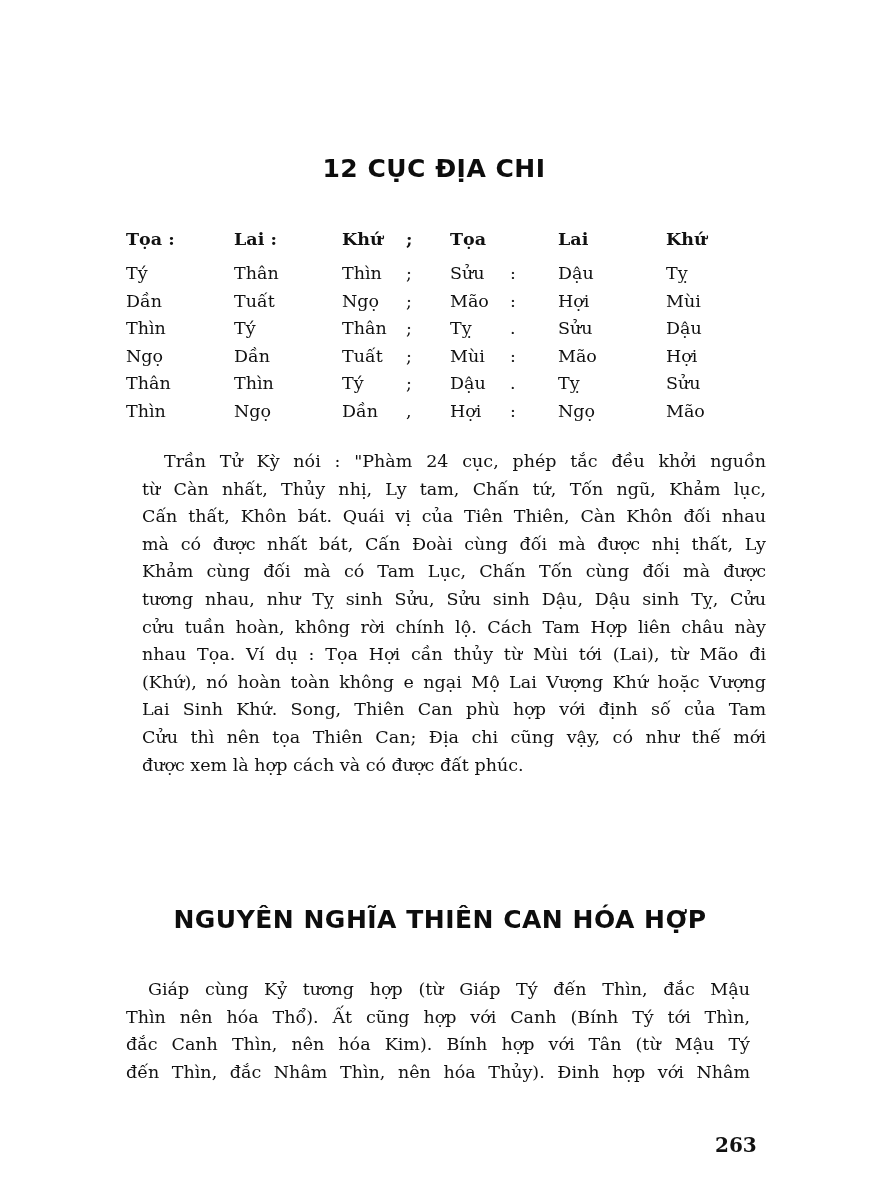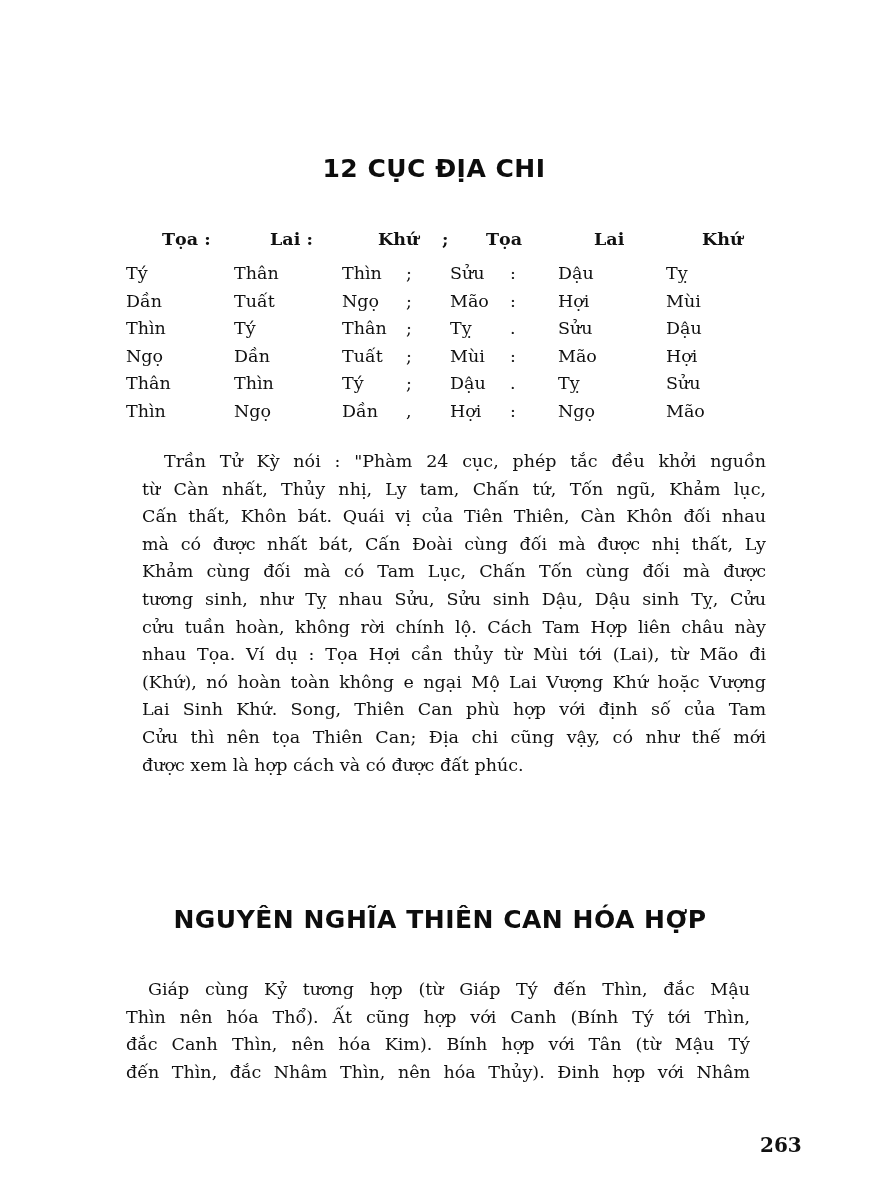--- a/index.html
+++ b/index.html
@@ -47,7 +47,7 @@
       position: relative;
       height: 27.5px;
     }
-    .trow.header { font-weight: bold; height: 34px; margin-left: 36px; }
+    .trow.header { font-weight: bold; height: 34px; }
     .cell { position: absolute; top: 0; white-space: nowrap; }
     .c0 { left: 0px; }
     .c1 { left: 108px; text-align: center; }

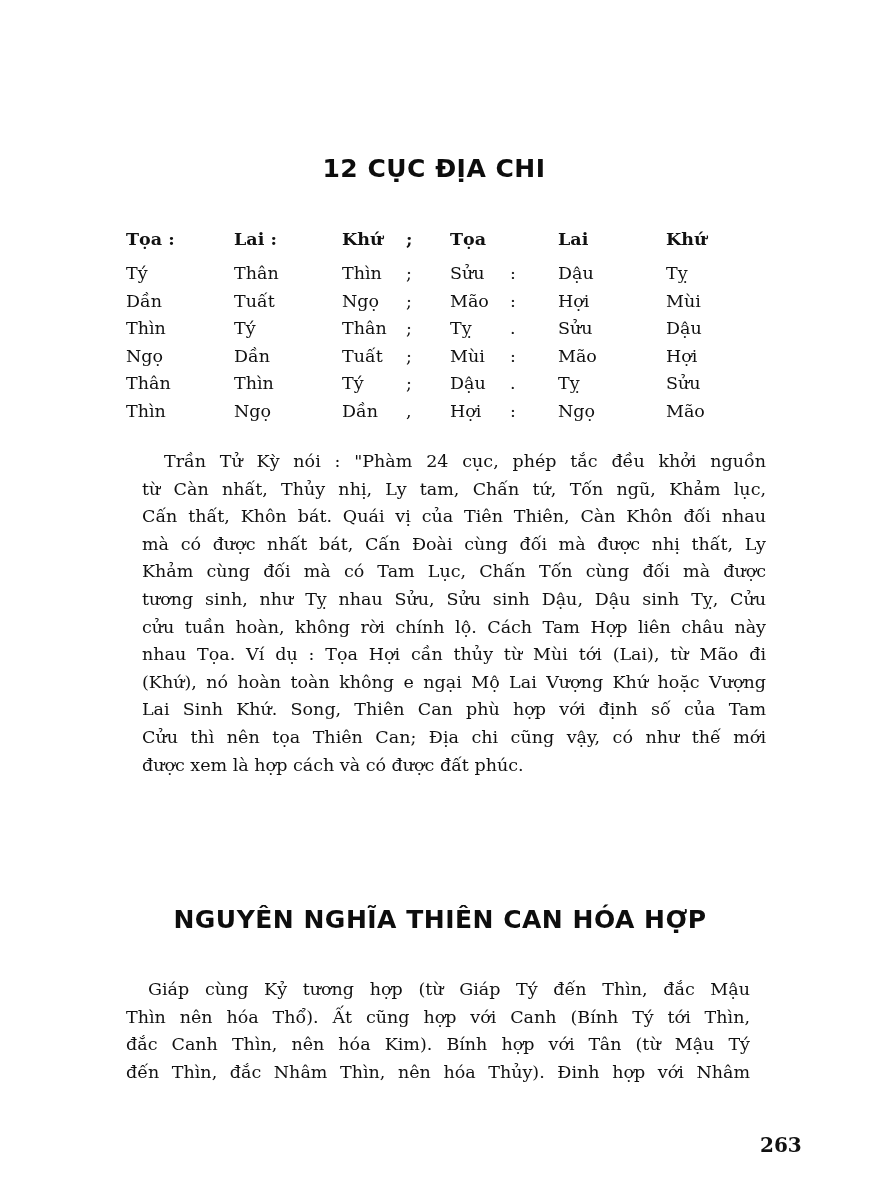--- a/index.html
+++ b/index.html
@@ -176,7 +176,7 @@
     <span class="line">Cấn thất, Khôn bát. Quái vị của Tiên Thiên, Càn Khôn đối nhau</span>
     <span class="line">mà có được nhất bát, Cấn Đoài cùng đối mà được nhị thất, Ly</span>
     <span class="line">Khảm cùng đối mà có Tam Lục, Chấn Tốn cùng đối mà được</span>
-    <span class="line">tương sinh, như Tỵ nhau Sửu, Sửu sinh Dậu, Dậu sinh Tỵ, Cửu</span>
+    <span class="line">tương nhau, như Tỵ sinh Sửu, Sửu sinh Dậu, Dậu sinh Tỵ, Cửu</span>
     <span class="line">cửu tuần hoàn, không rời chính lộ. Cách Tam Hợp liên châu này</span>
     <span class="line">nhau Tọa. Ví dụ : Tọa Hợi cần thủy từ Mùi tới (Lai), từ Mão đi</span>
     <span class="line">(Khứ), nó hoàn toàn không e ngại Mộ Lai Vượng Khứ hoặc Vượng</span>

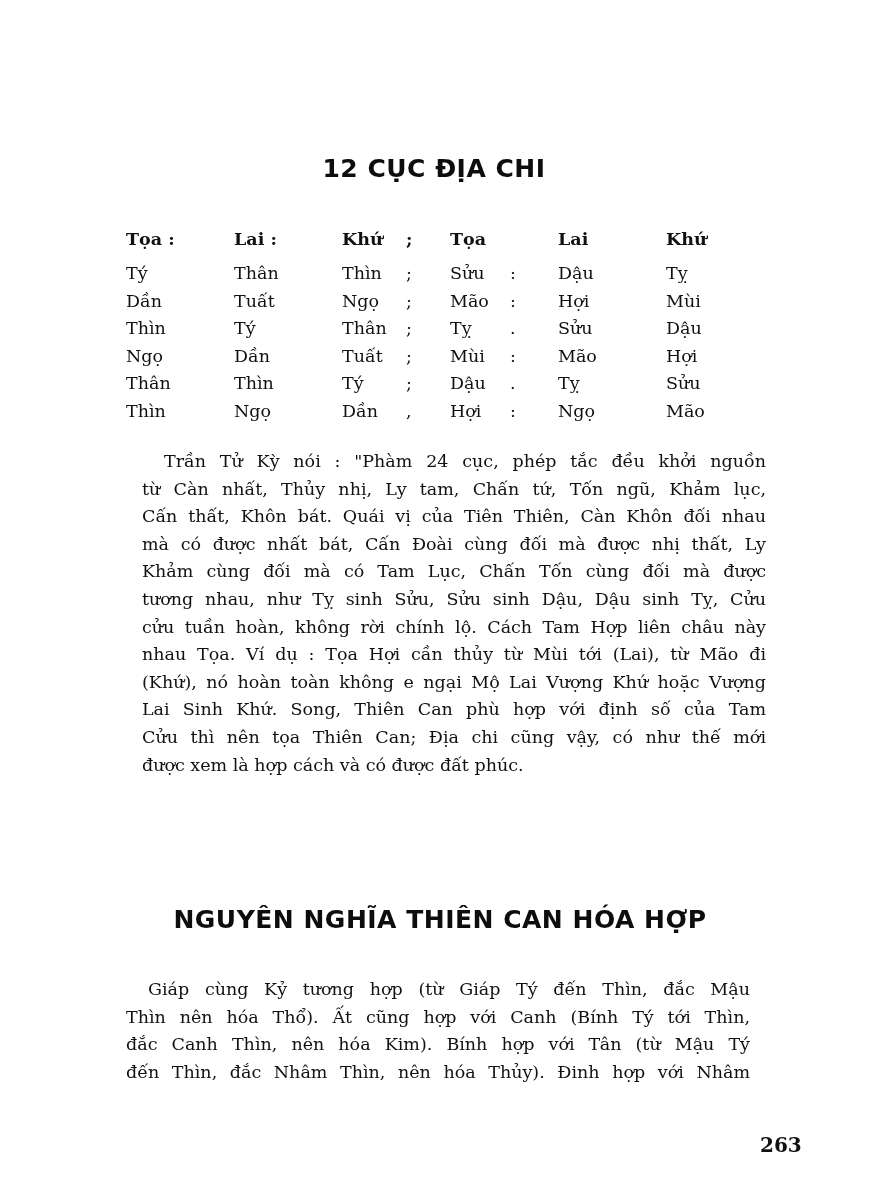--- a/index.html
+++ b/index.html
@@ -86,7 +86,6 @@
       font-weight: bold;
       font-size: 20px;
       color: #111;
-      margin-left: 45px;
     }
   </style>
 </head>

